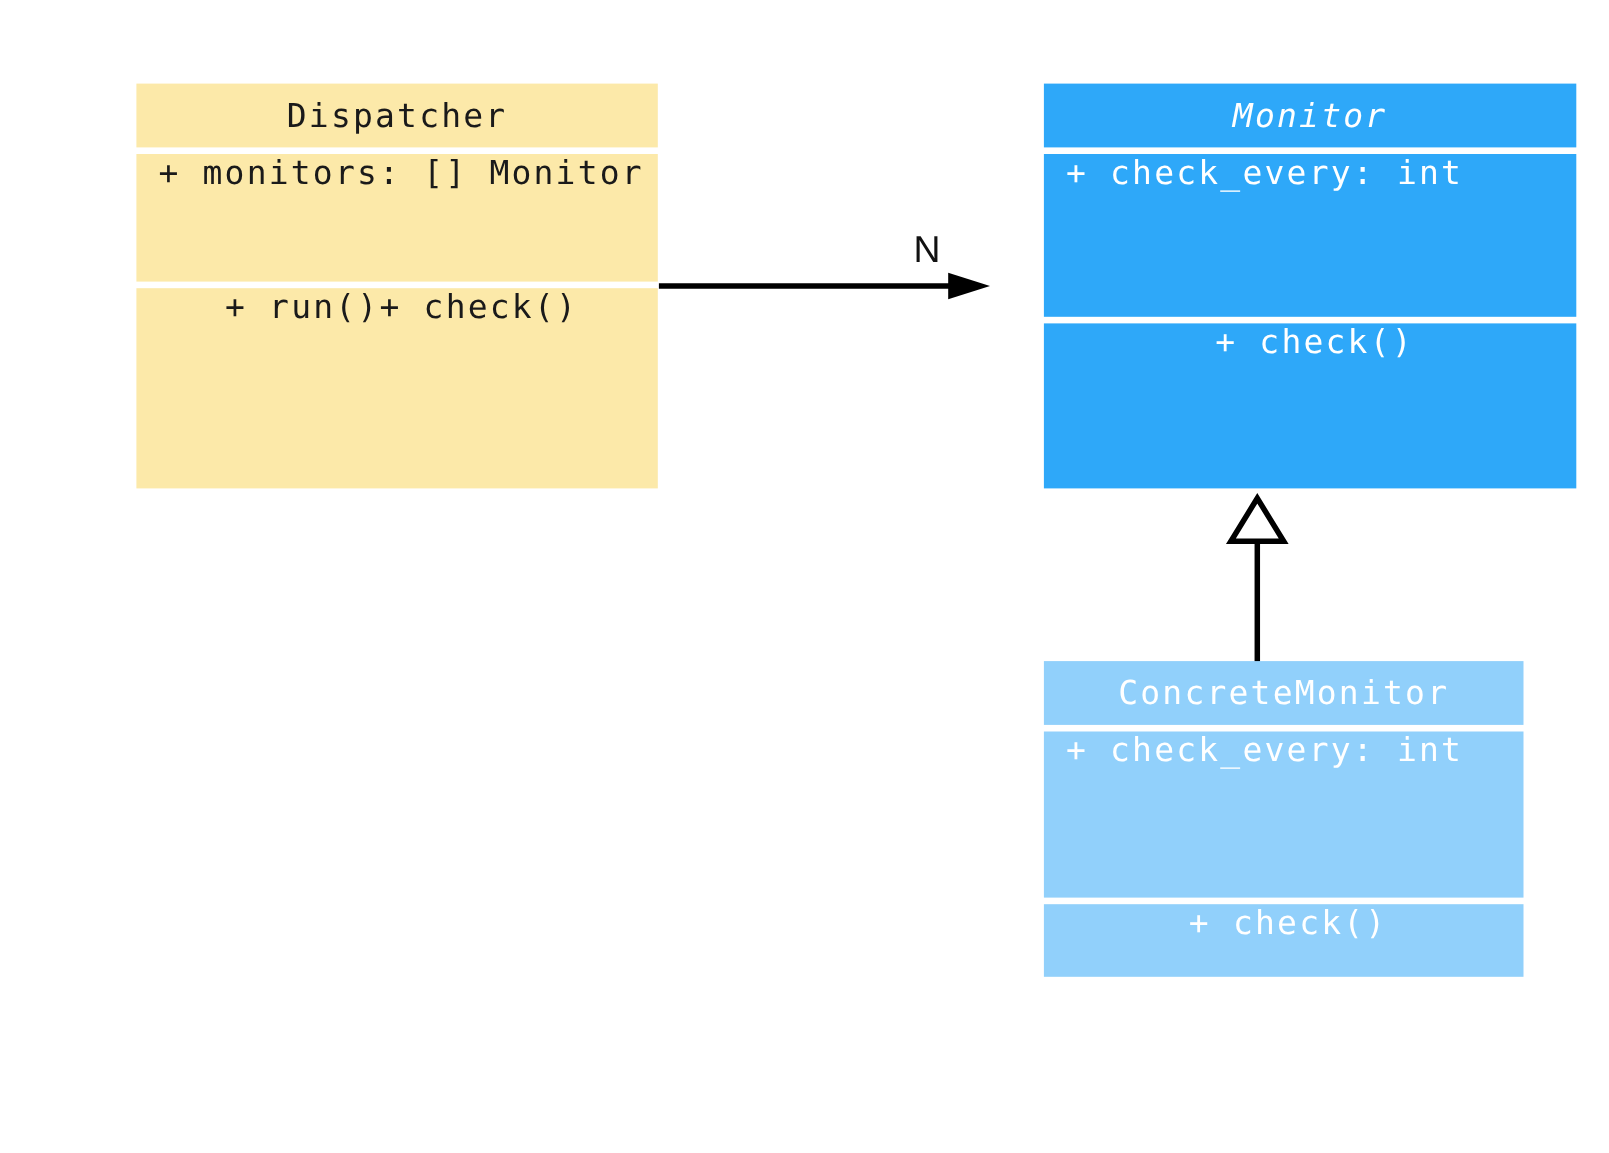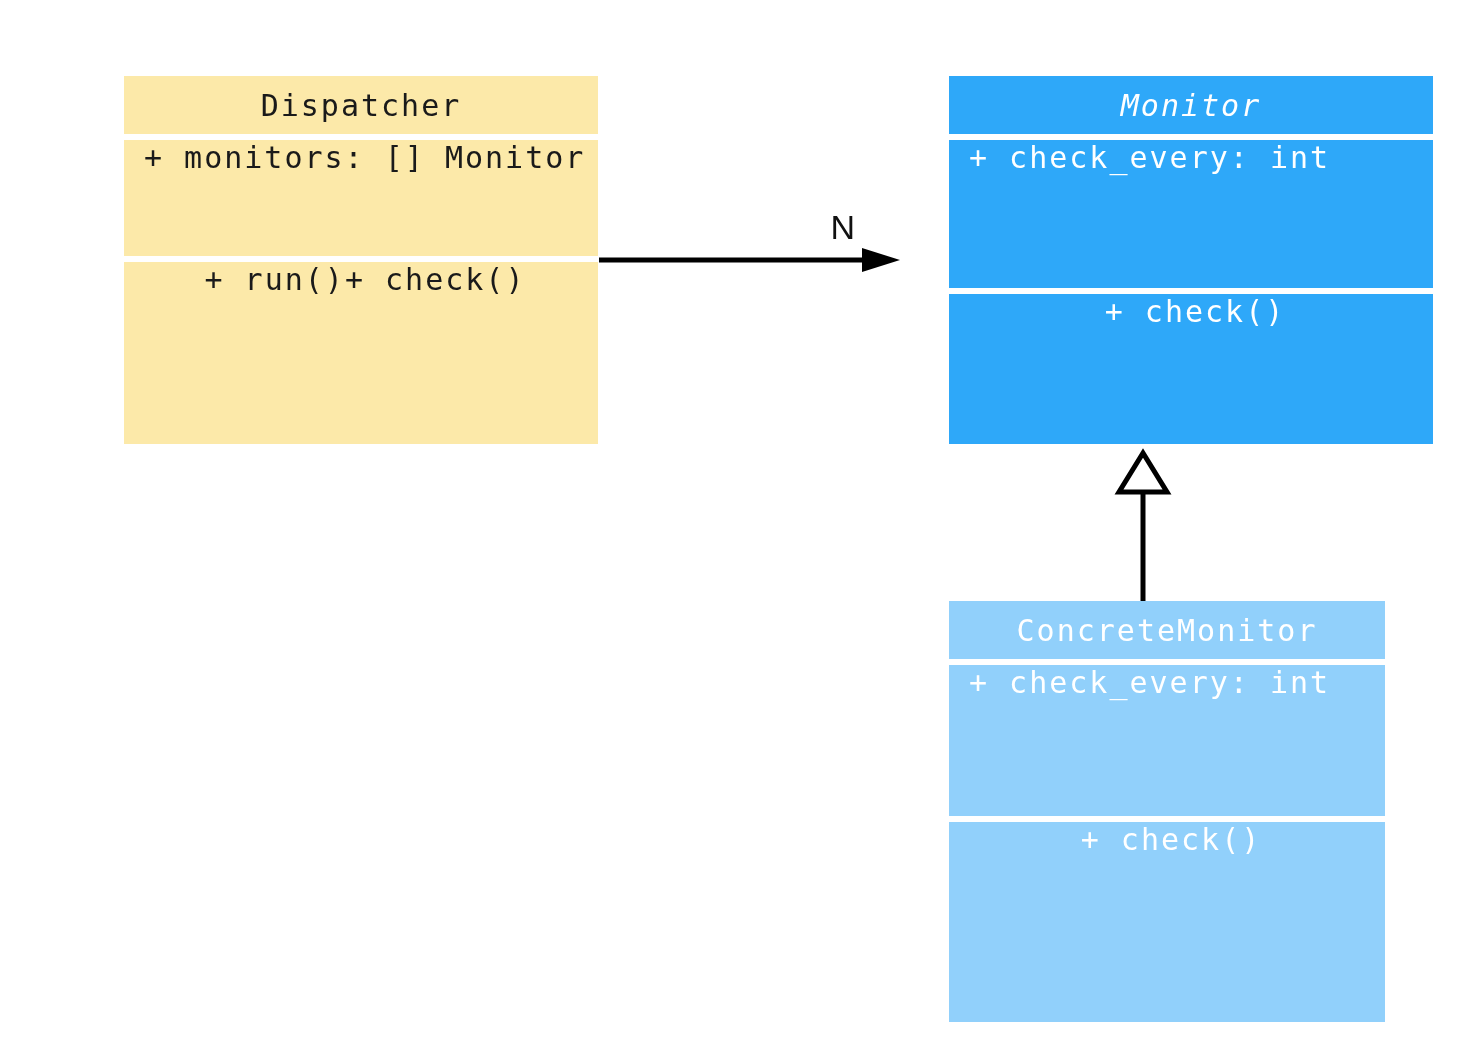--- a/index.html
+++ b/index.html
@@ -86,7 +86,7 @@
     </div>
   </div>
 
-  <div class="class-box" style="left: 901px; top: 601px; width: 484px; height: 421px; --attr-h: 151px; --fill: #91d0fb; color: rgb(255, 255, 255);">
+  <div class="class-box" style="left: 901px; top: 601px; width: 484px; height: 287px; --attr-h: 151px; --fill: #91d0fb; color: rgb(255, 255, 255);">
     <div class="sec title">ConcreteMonitor</div>
     <div class="sec attrs">
       <div class="line">+ check_every: int</div>

